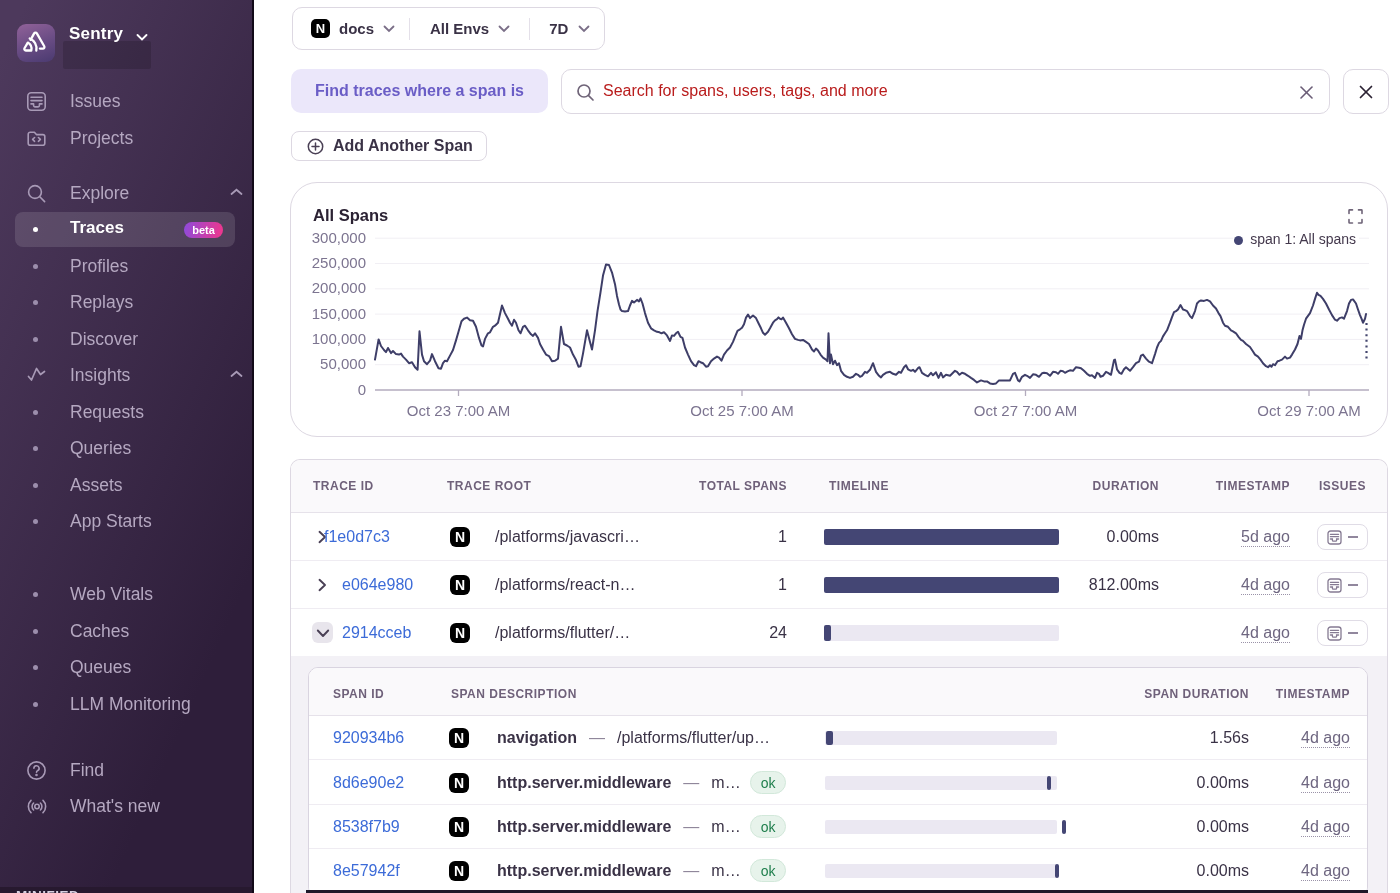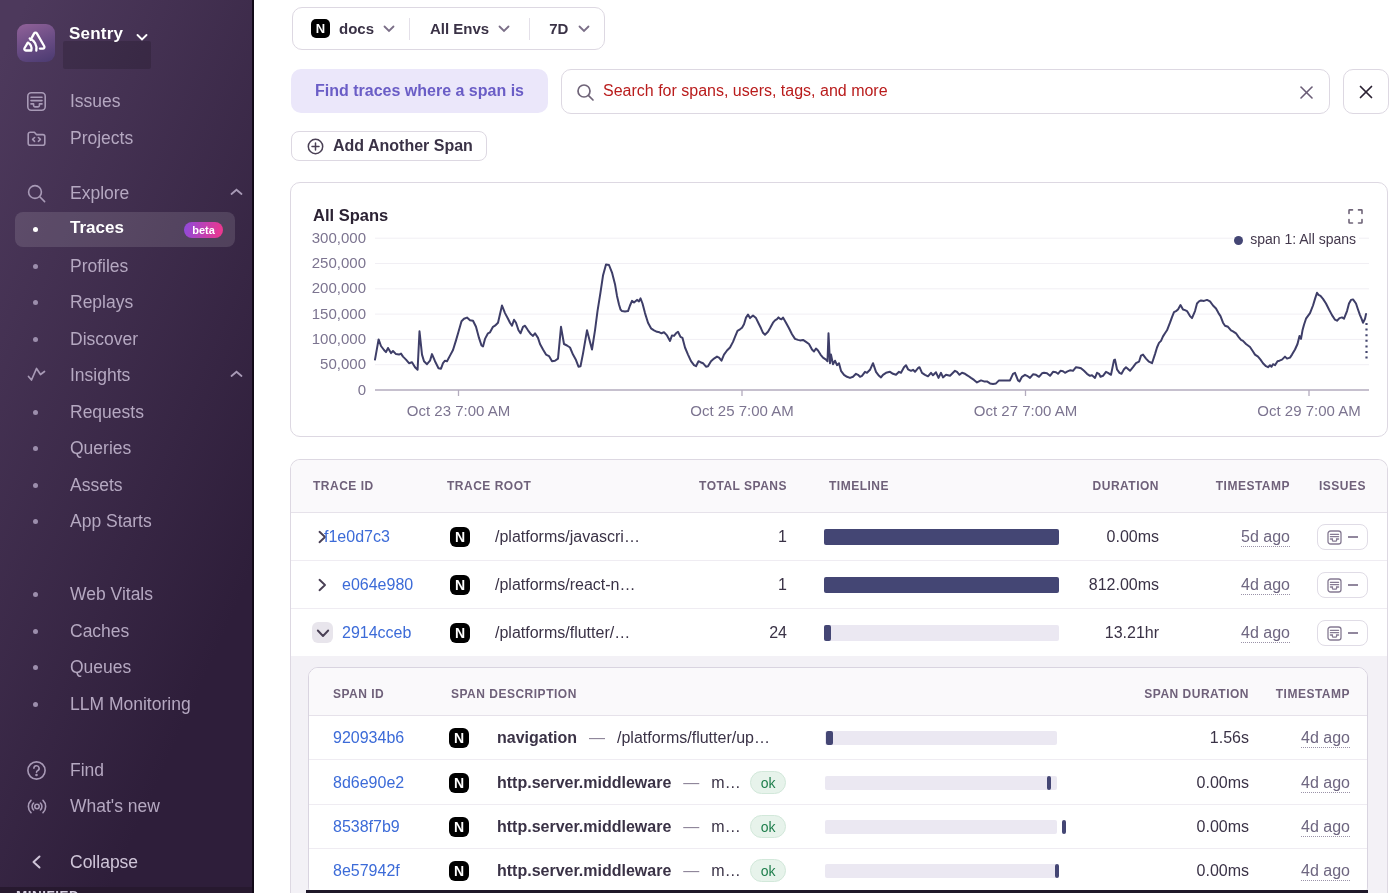--- a/index.html
+++ b/index.html
@@ -39,7 +39,7 @@
 #addspan { left:291px; top:131px; width:196px; height:30px; border-radius:8px;
   display:flex; align-items:center; font-weight:bold; font-size:16px; color:#3a3246; }
 
-#chart { left:290px; top:182px; width:1098px; height:255px; }
+#chart { left:290px; top:182px; width:1098px; height:255px;border-radius:27px; }
 #charttitle { position:absolute; left:22px; top:23px; font-size:16.5px; font-weight:bold; color:#2b2233; }
 #legend { position:absolute; right:28px; top:48px; font-size:14px; color:#43384c; background:#fff; padding:0 3px 0 1px; z-index:3; }
 #legend b { display:inline-block; width:9px; height:9px; border-radius:50%; background:#444674;

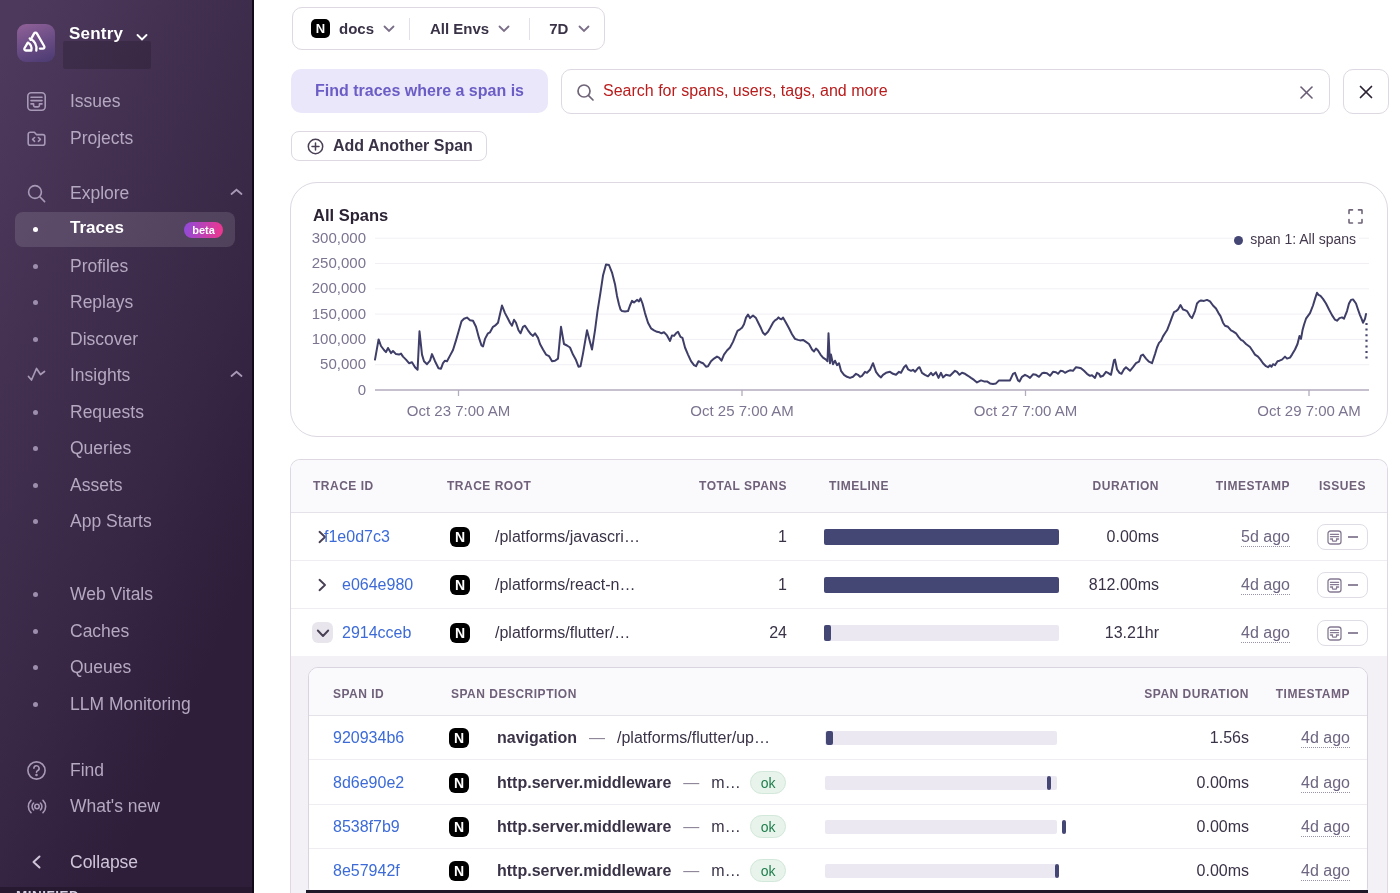--- a/index.html
+++ b/index.html
@@ -370,7 +370,6 @@
       <span class="cell r" style="left:402px;width:94px;">24</span>
       <span class="track" style="left:533px;width:235px;"></span>
       <span class="bar" style="left:533px;width:7px;"></span>
-      <span class="cell r" style="left:740px;width:128px;">13.21hr</span>
       <span class="cell r" style="left:905px;width:94px;">
         <span class="ago">4d ago</span>
       </span>

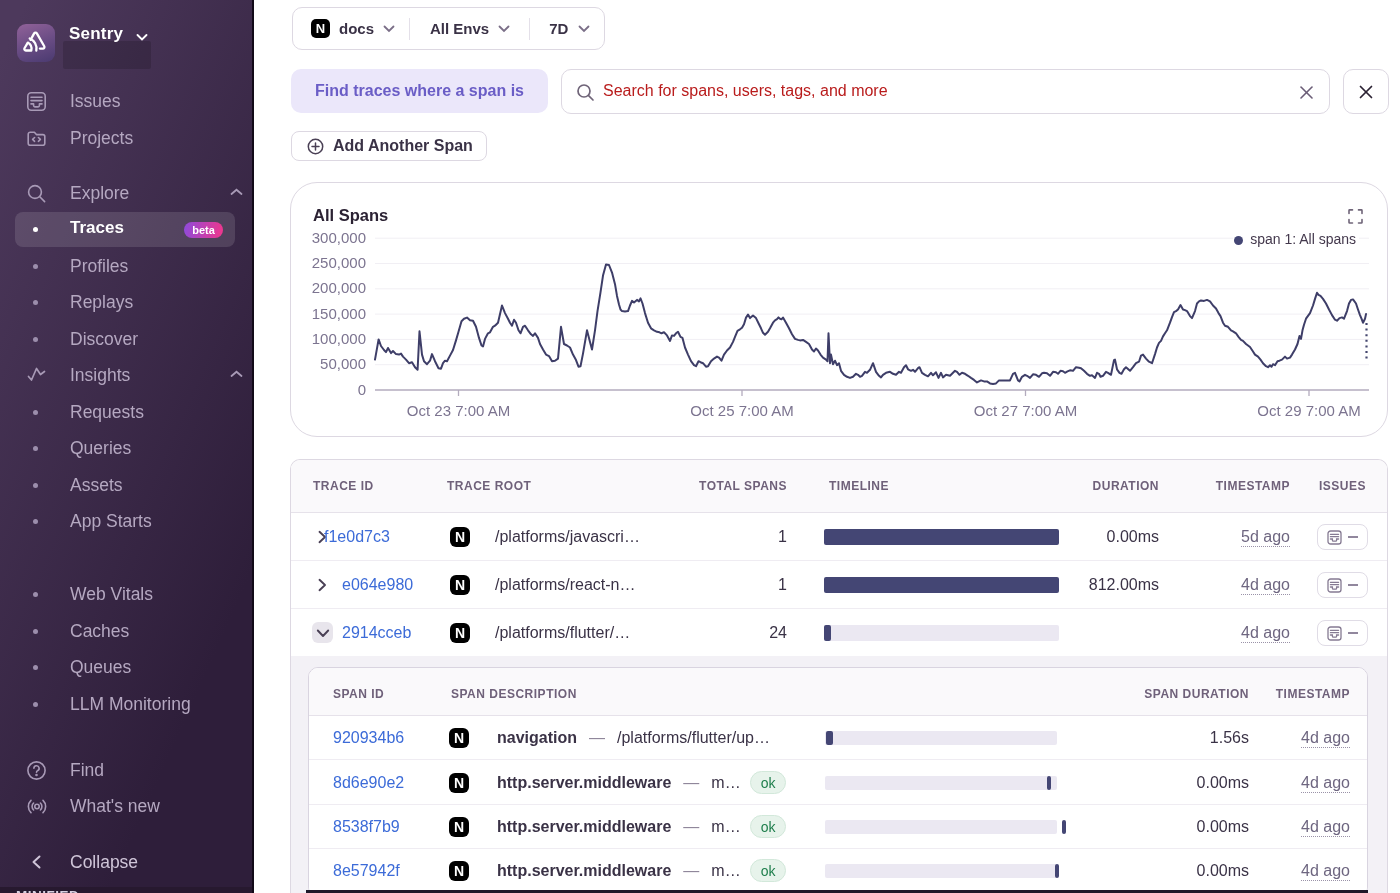--- a/index.html
+++ b/index.html
@@ -193,12 +193,6 @@
       </svg>
       <span class="lbl">What's new</span>
     </div>
-    <div class="nav-item" style="top:845px;">
-      <svg style="left:30px" width="14" height="16" viewBox="0 0 14 16" fill="none" stroke="#cfc5d8" stroke-width="2" stroke-linecap="round" stroke-linejoin="round">
-        <path d="M9.5,2.5 L3.5,8 L9.5,13.5"></path>
-      </svg>
-      <span class="lbl" style="color:#cfc5d8;">Collapse</span>
-    </div>
     <div class="abs" style="left:0;top:887px;width:252px;height:6px;overflow:hidden;background:#27192f;">
       <span style="position:absolute;left:16px;top:1px;color:#d6cfe0;font-weight:bold;font-size:13.5px;letter-spacing:0.5px;">MINIFIED</span>
     </div>

